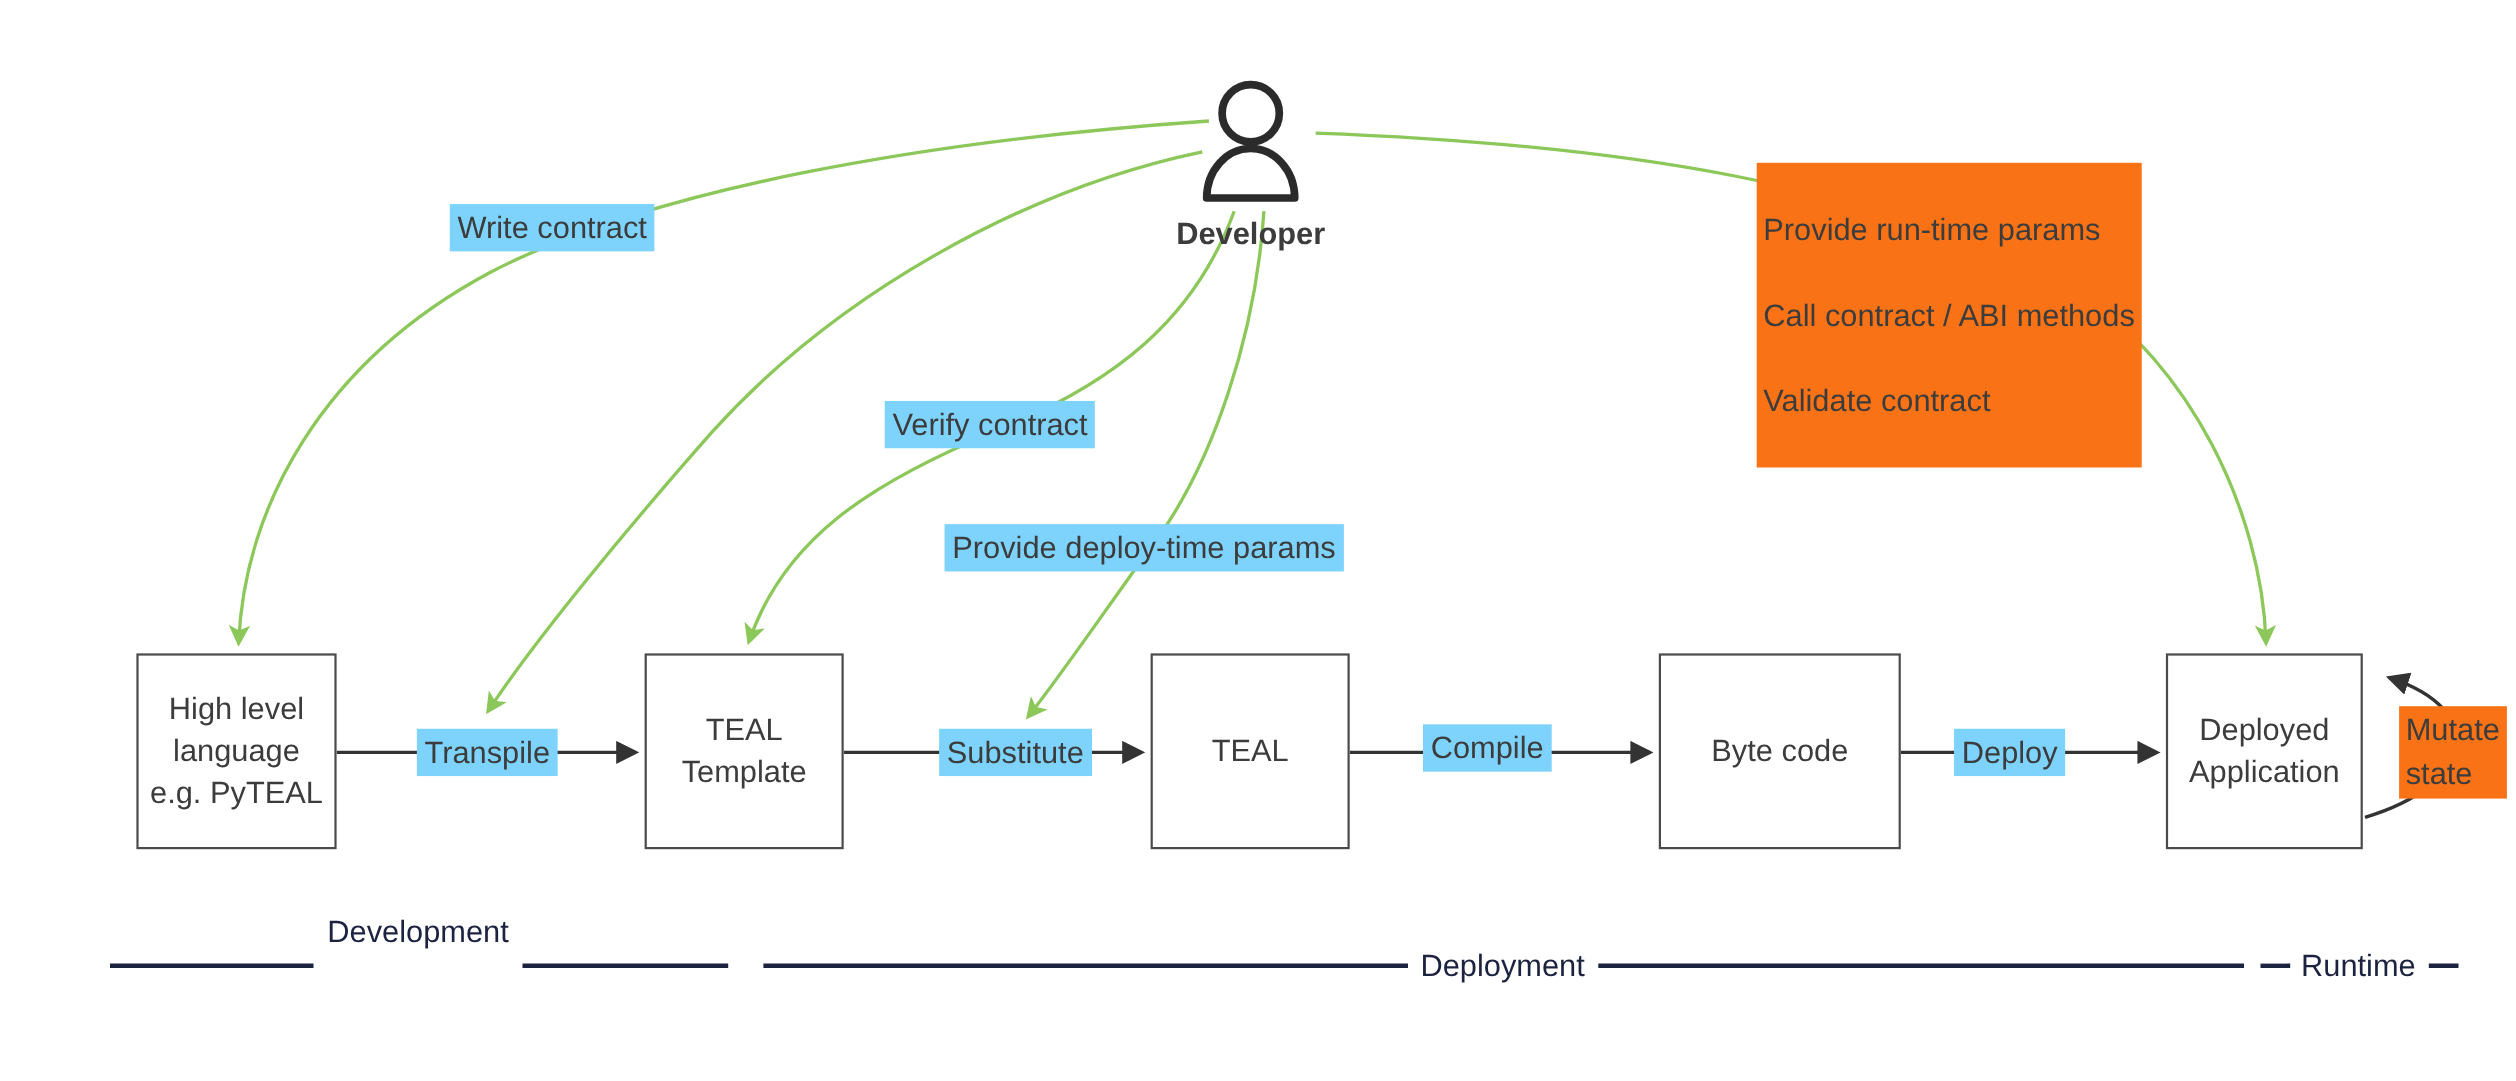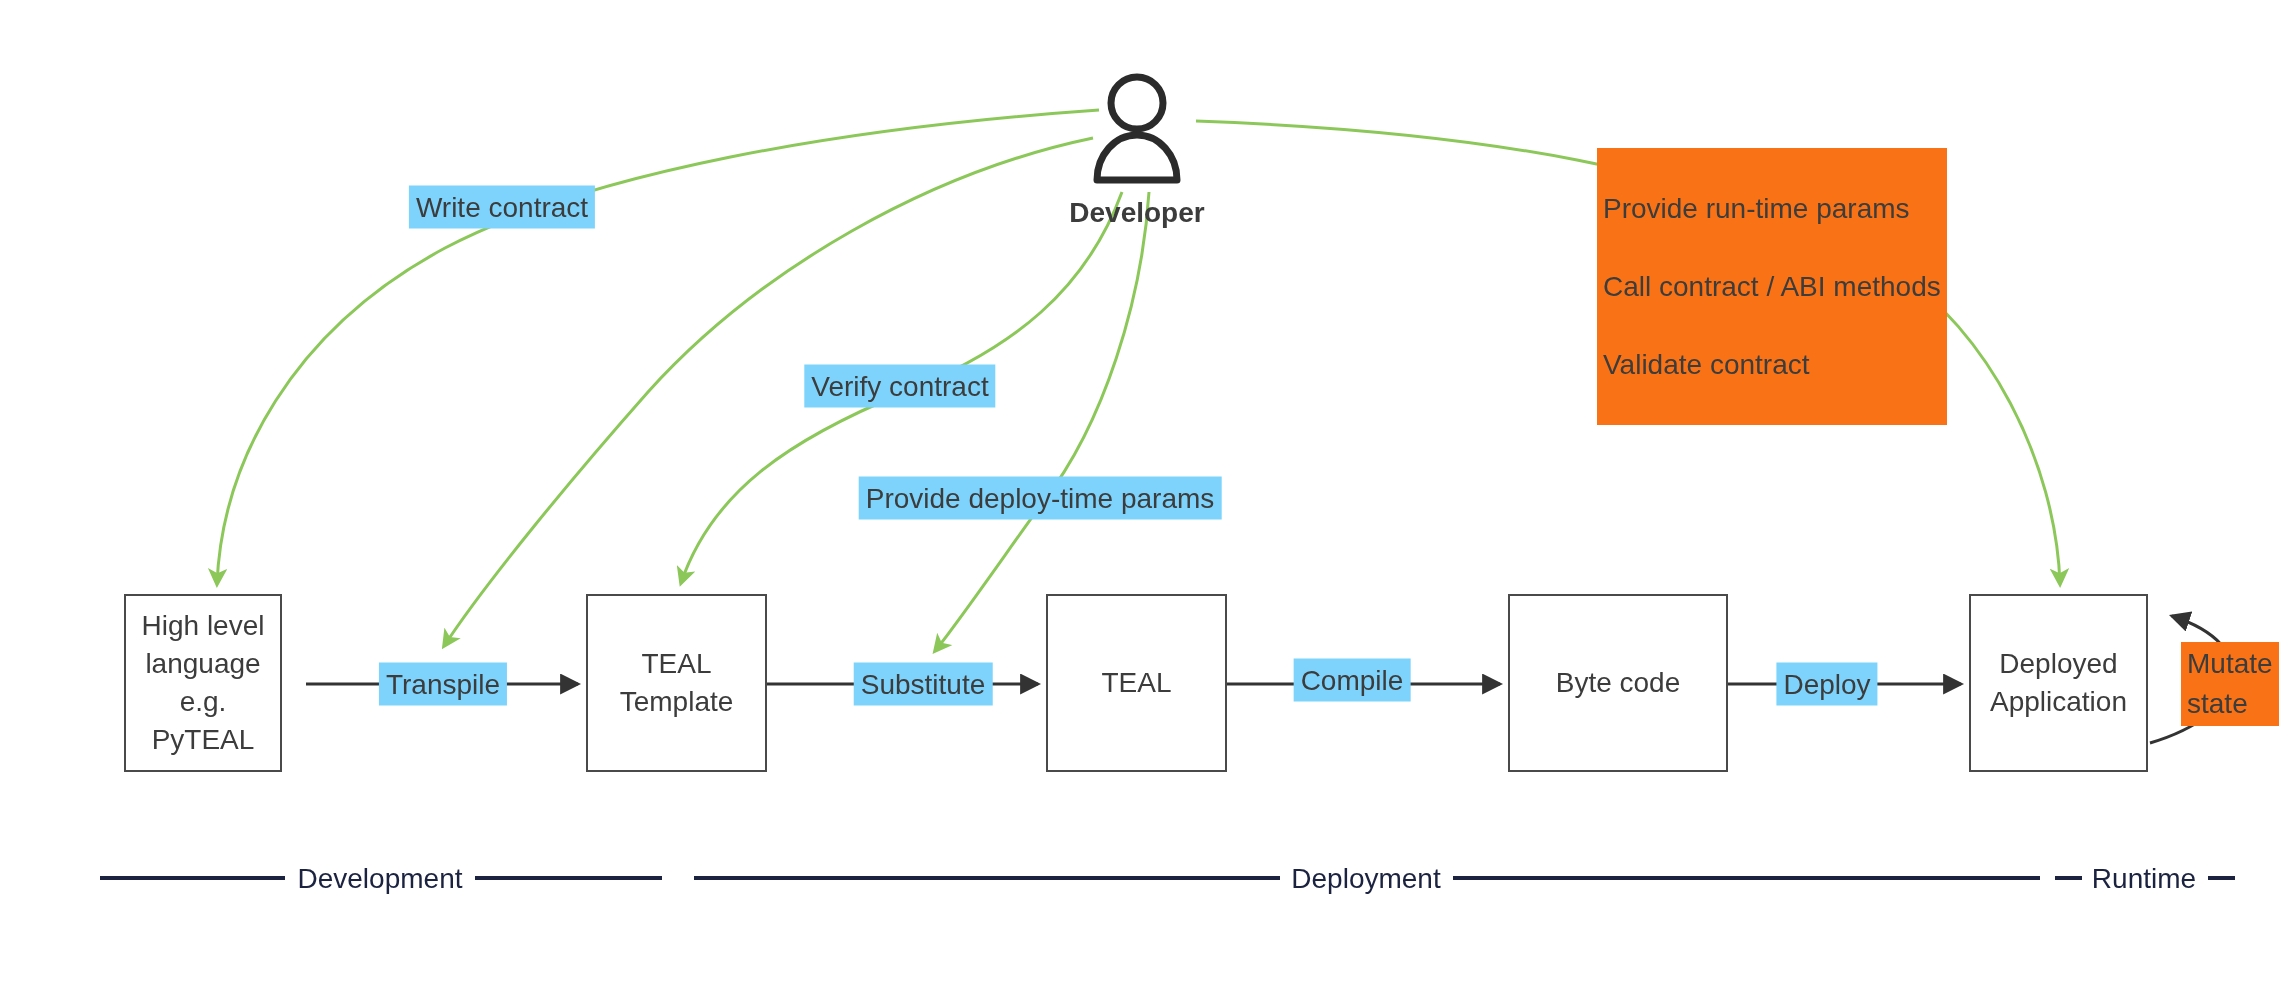--- a/index.html
+++ b/index.html
@@ -96,7 +96,7 @@
     </g>
   </svg>
 
-  <div class="node" style="left:124px;width:158px;">High level
+  <div class="node" style="left:124px;width:182px;">High level
 language
 e.g. PyTEAL</div>
   <div class="node" style="left:586px;width:181px;">TEAL

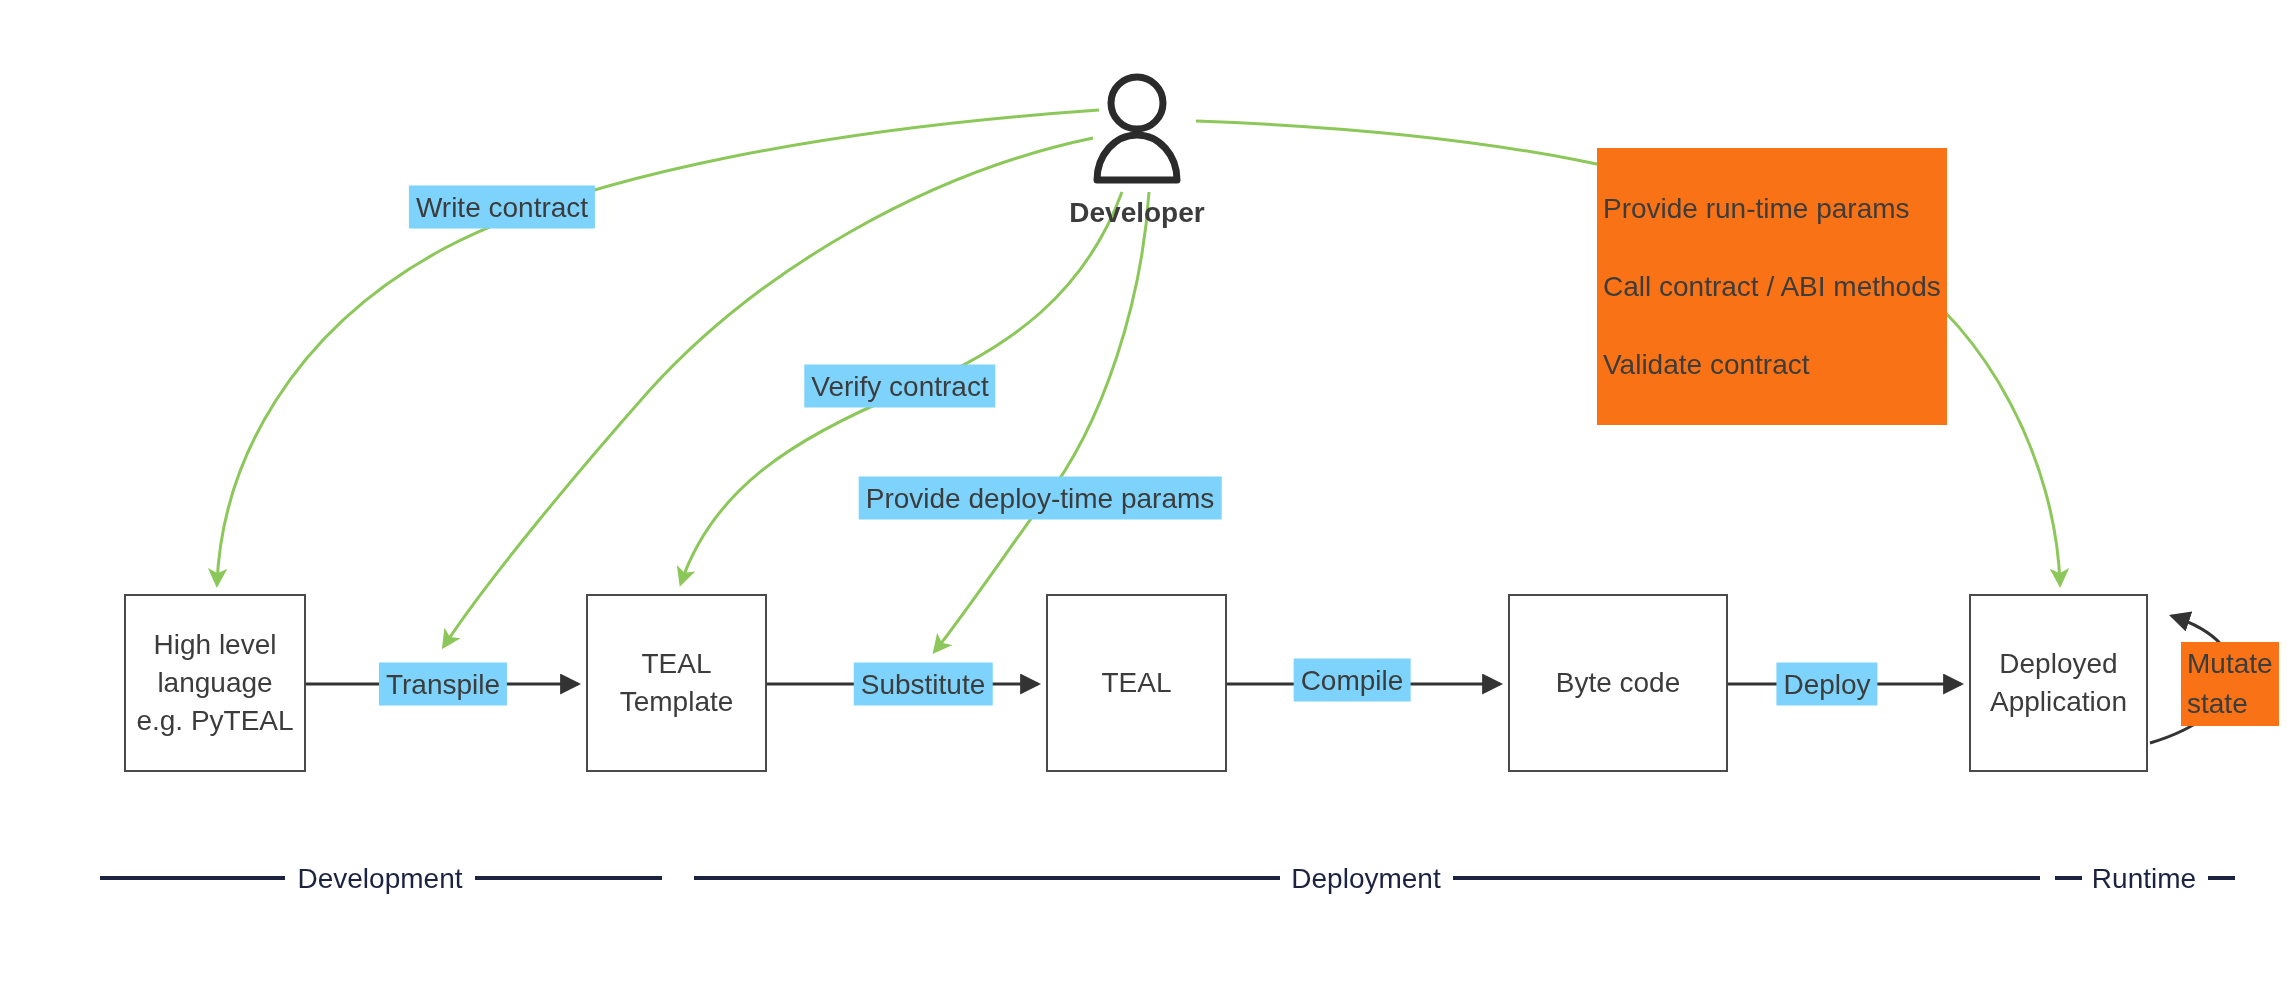--- a/index.html
+++ b/index.html
@@ -126,7 +126,7 @@
   <div class="lbl edge-lbl" style="left:1352px;top:680px;">Compile</div>
   <div class="lbl edge-lbl" style="left:1827px;top:684px;text-align:right;">Deploy</div>
 
-  <div class="lbl phase-lbl" style="left:380px;top:878px;">Development</div>
+  <div class="lbl phase-lbl" style="left:380px;top:847px;">Development</div>
   <div class="lbl phase-lbl" style="left:1366px;top:878px;">Deployment</div>
   <div class="lbl phase-lbl" style="left:2144px;top:878px;">Runtime</div>
 

